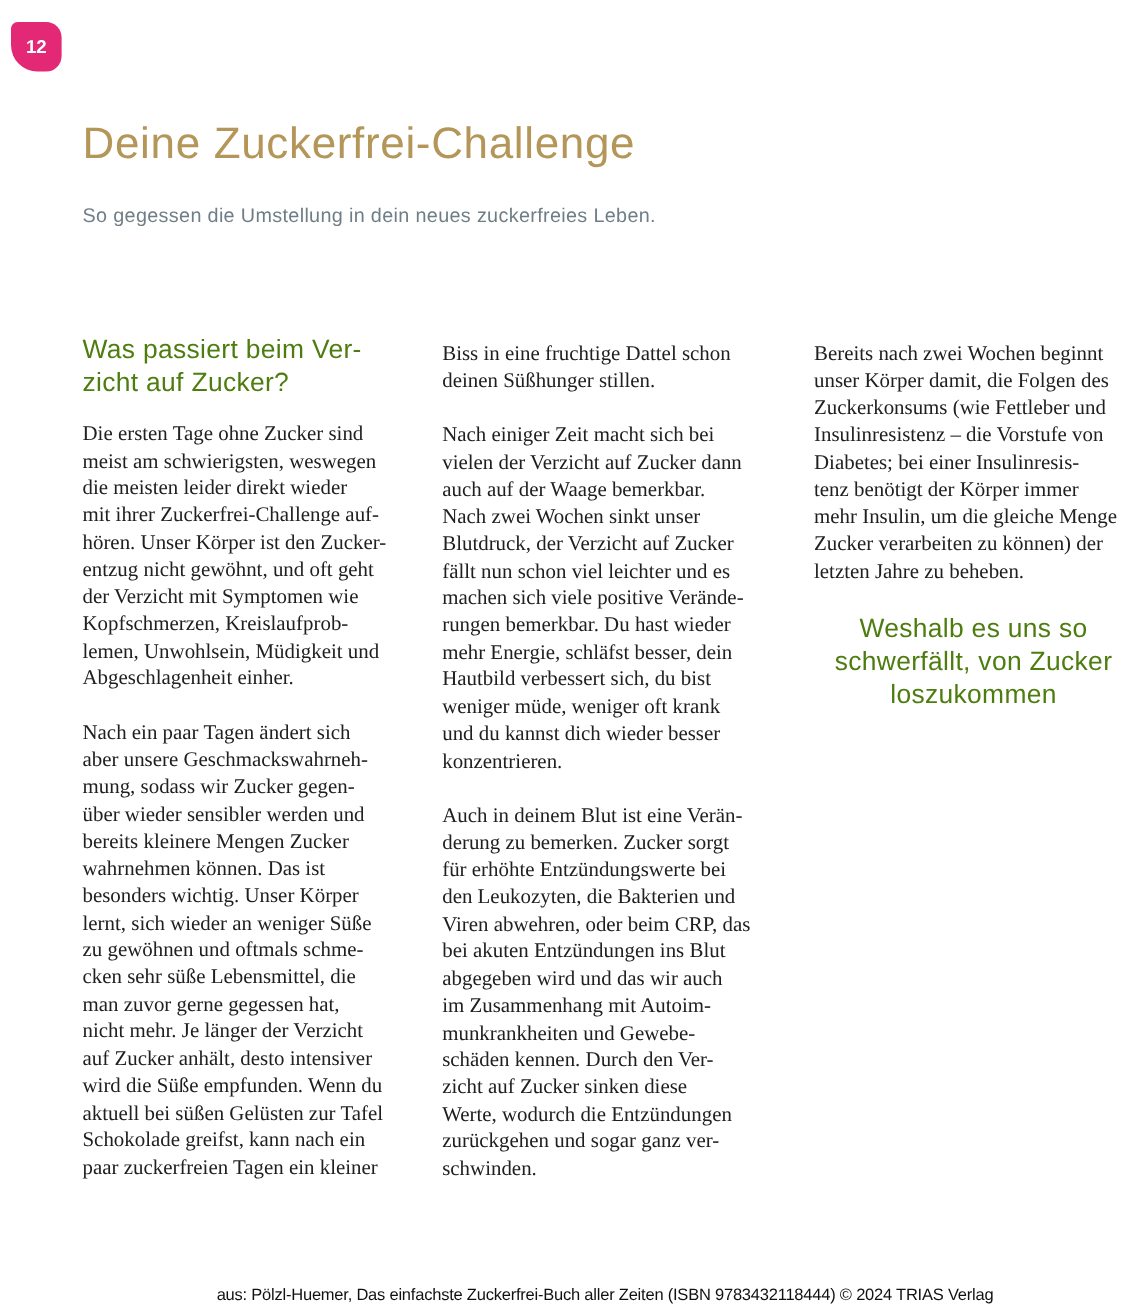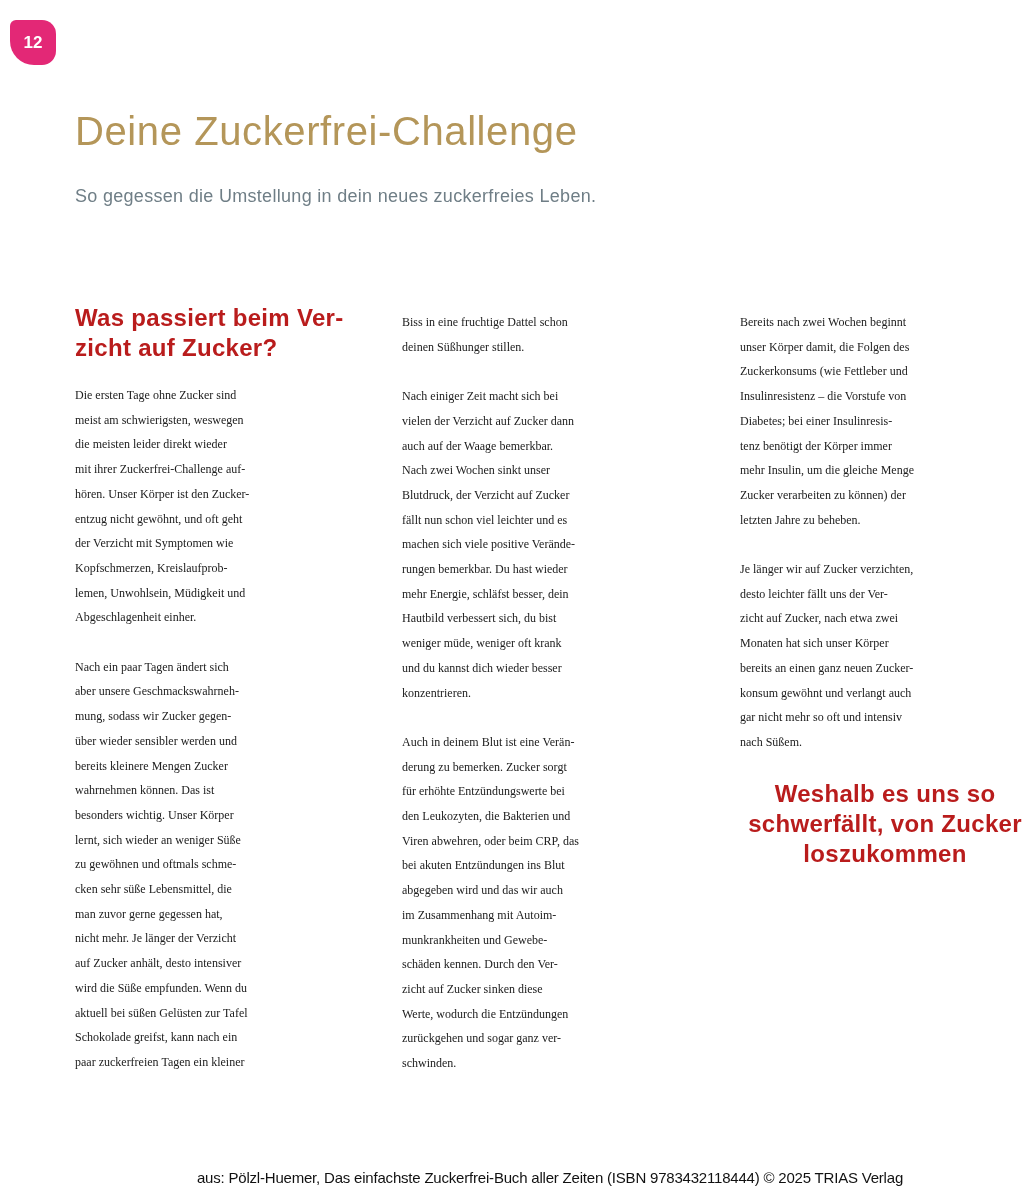--- a/index.html
+++ b/index.html
@@ -50,8 +50,8 @@
 
   .sec-heading {
     margin: 0 0 20px 0;
-    font-size: 24px; font-weight: 700; letter-spacing: 0.3px;
-    color: #b91c1c; line-height: 30px;
+    font-size: 24px; font-weight: 400; letter-spacing: 0.3px;
+    color: #4d7c0f; line-height: 30px;
     white-space: pre;
   }
   .col-3 .sec-heading { margin-top: 16px; margin-bottom: 23px; text-align: center; }

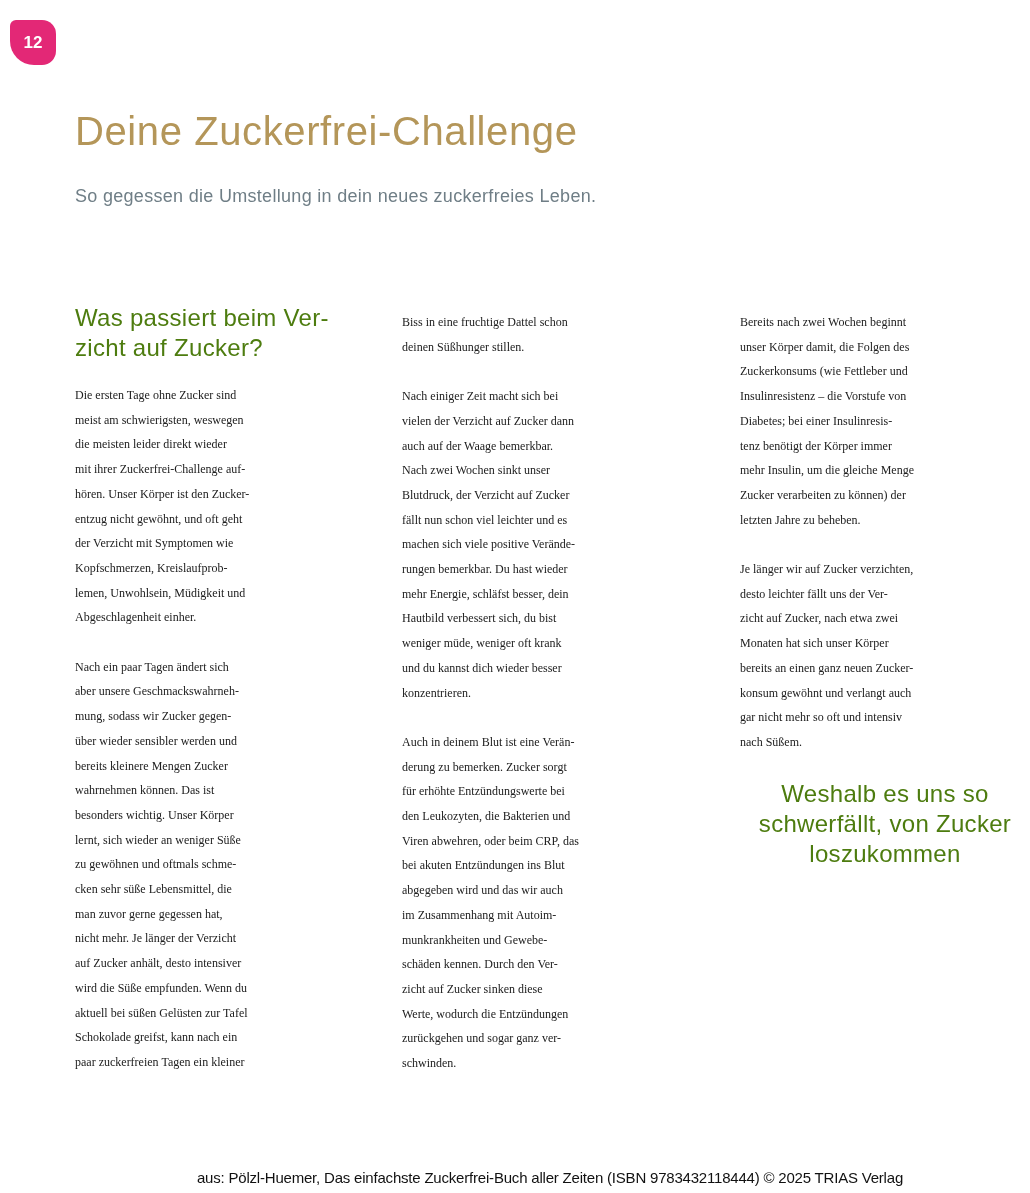--- a/index.html
+++ b/index.html
@@ -59,7 +59,7 @@
   .body-para {
     margin: 0 0 24.7px 0;
     font-family: "Liberation Serif", serif;
-    font-size: 12px; color: #202020;
+    font-size: 19px; color: #202020;
     line-height: 24.7px;
     white-space: pre;
   }

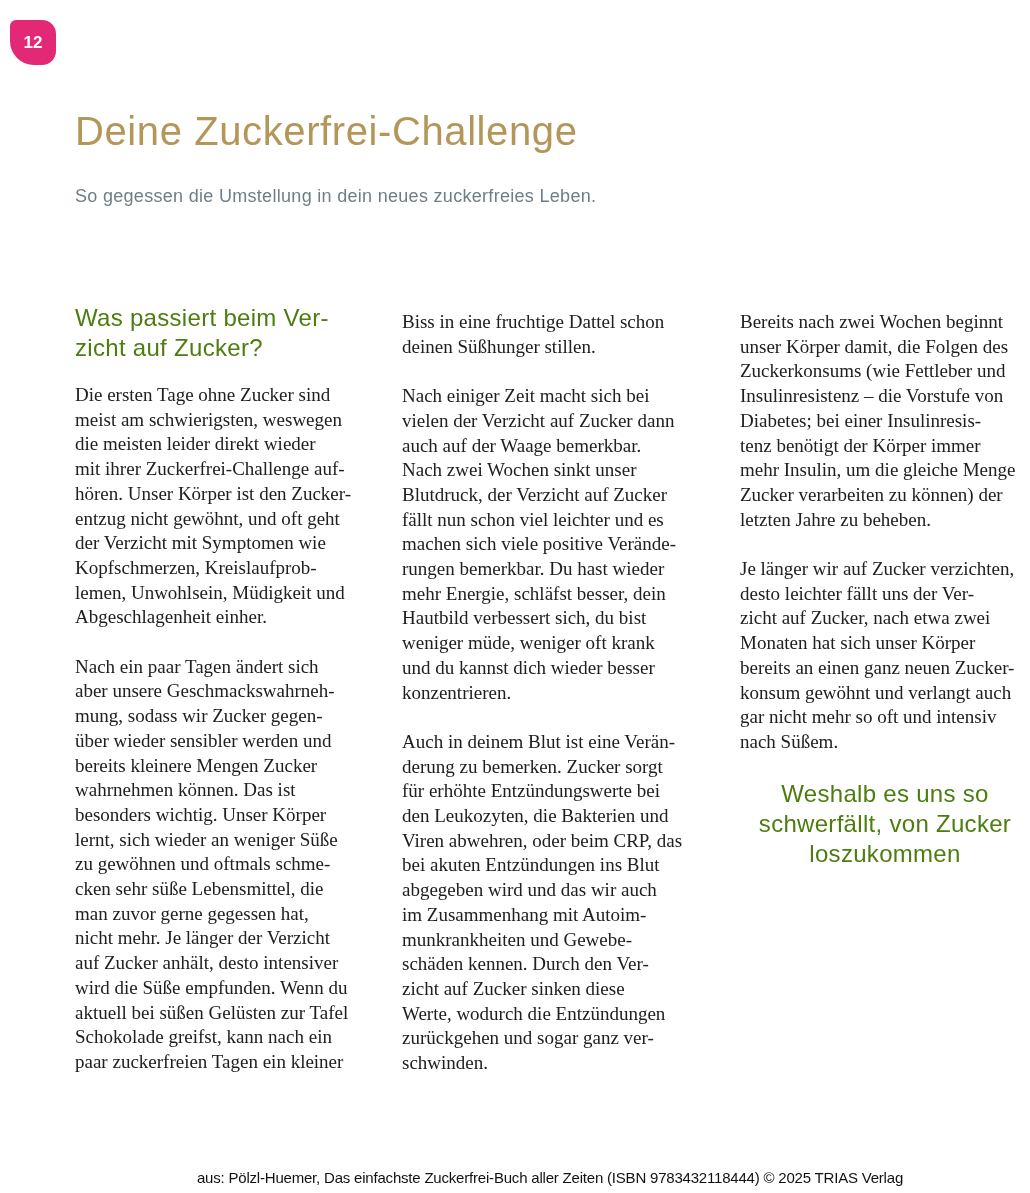--- a/index.html
+++ b/index.html
@@ -163,14 +163,6 @@
 mehr Insulin, um die gleiche Menge
 Zucker verarbeiten zu können) der
 letzten Jahre zu beheben.</p>
-      <p class="body-para">Je länger wir auf Zucker verzichten,
-desto leichter fällt uns der Ver-
-zicht auf Zucker, nach etwa zwei
-Monaten hat sich unser Körper
-bereits an einen ganz neuen Zucker-
-konsum gewöhnt und verlangt auch
-gar nicht mehr so oft und intensiv
-nach Süßem.</p>
       <h2 class="sec-heading">Weshalb es uns so
 schwerfällt, von Zucker
 loszukommen</h2>

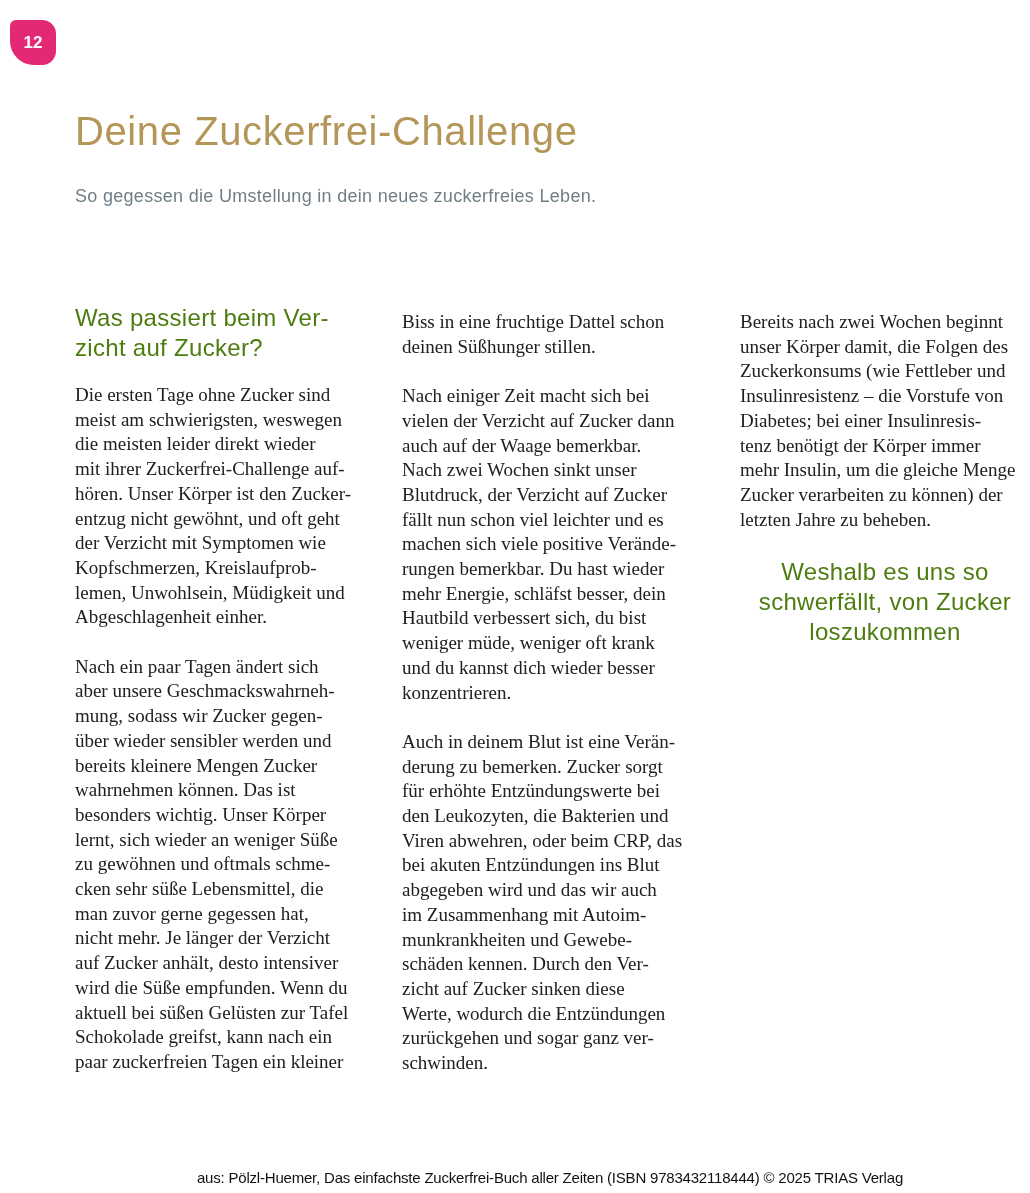--- a/index.html
+++ b/index.html
@@ -170,7 +170,7 @@
 
   </div>
 
-  <div class="footer">aus: Pölzl-Huemer, Das einfachste Zuckerfrei-Buch aller Zeiten (ISBN 9783432118444) © 2025 TRIAS Verlag</div>
+  <div class="footer">aus: Pölzl-Huemer, Das einfachste Zuckerfrei-Buch aller Zeiten (ISBN 9783432118444) © 2024 TRIAS Verlag</div>
 
 </div>
 

